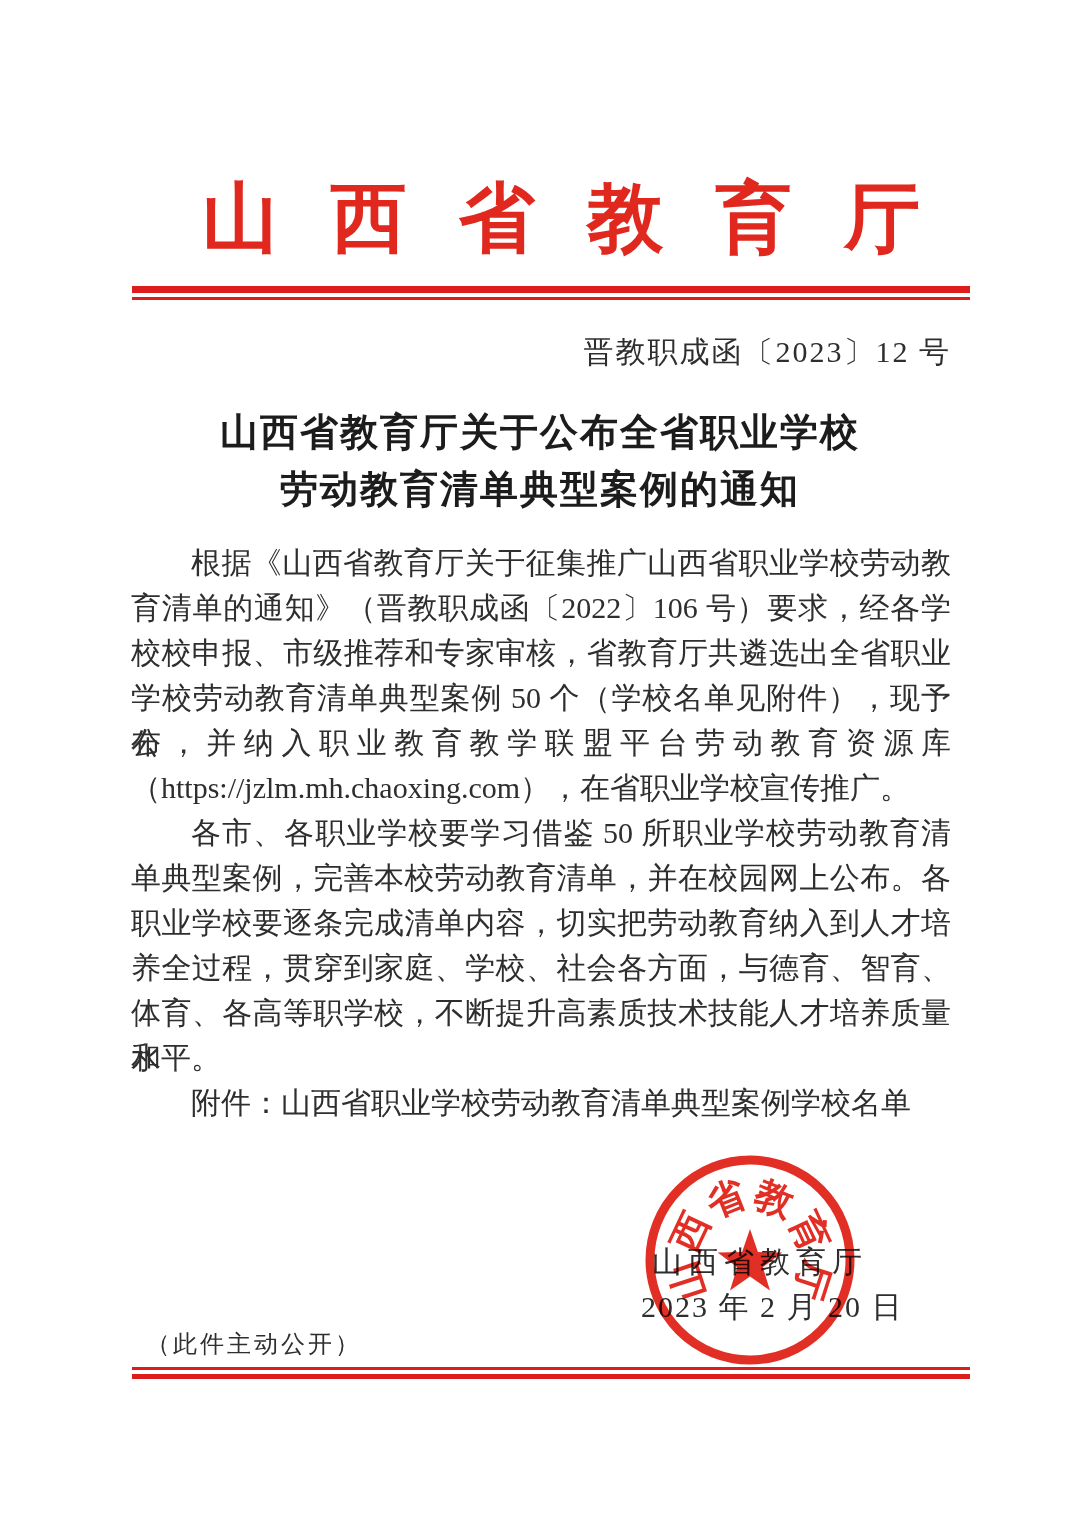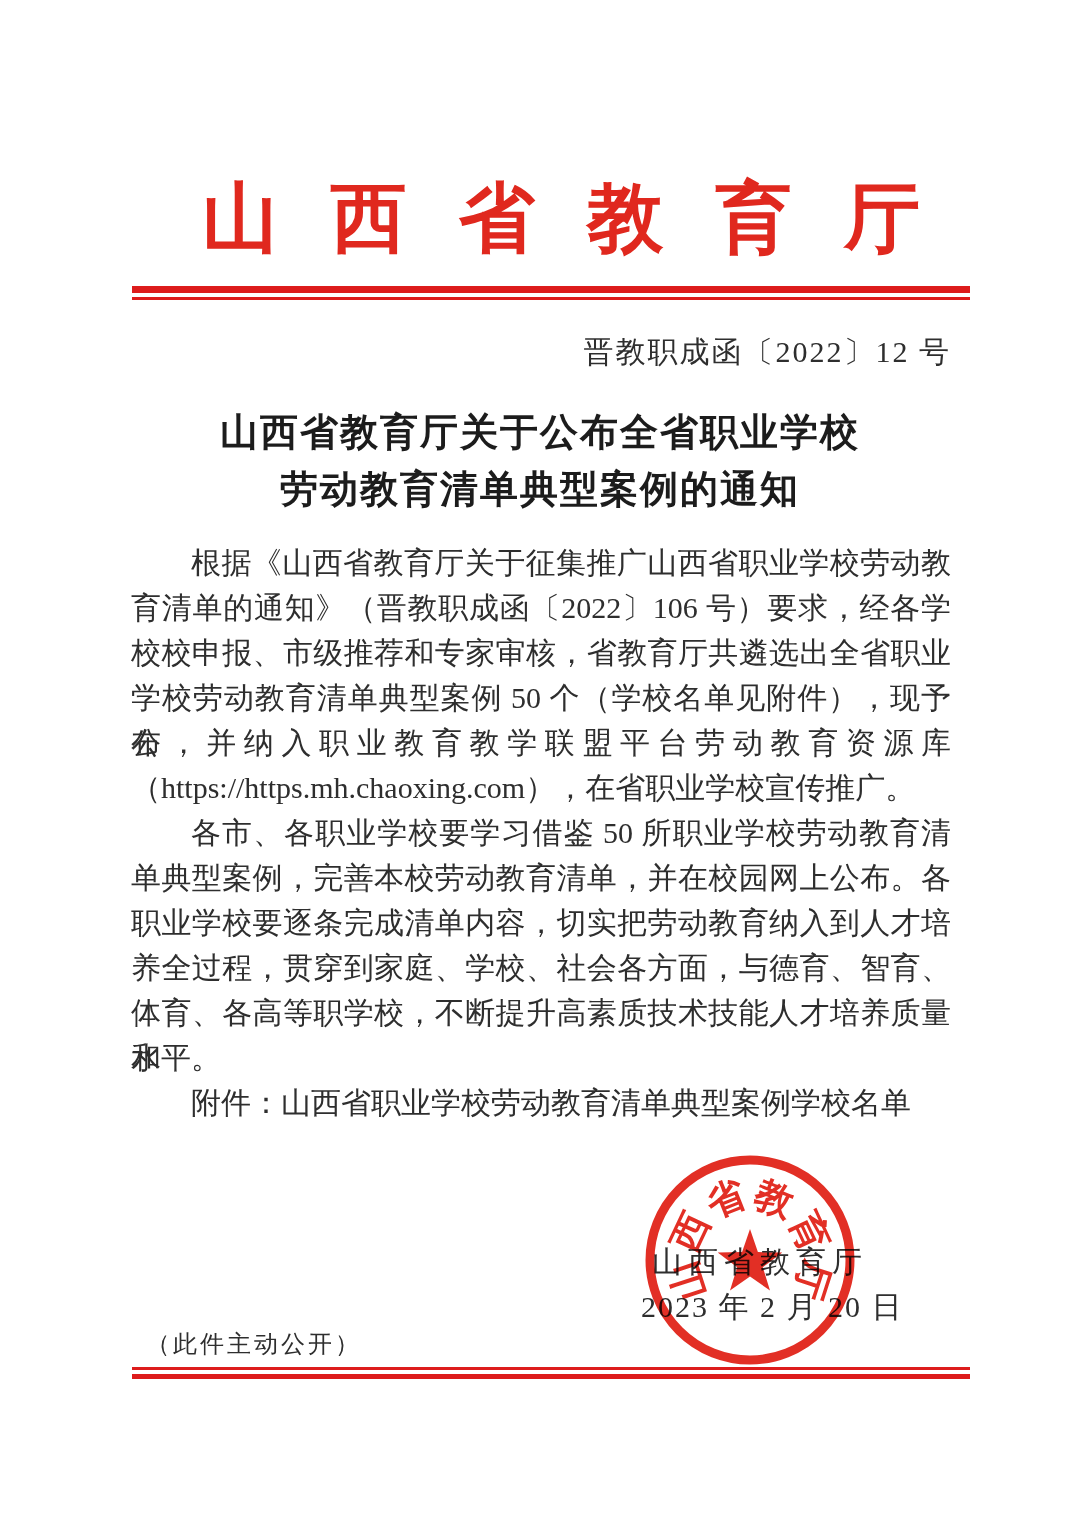--- a/index.html
+++ b/index.html
@@ -81,7 +81,7 @@
   <div class="rule rule-top-thick"></div>
   <div class="rule rule-top-thin"></div>
 
-  <div class="docnum">晋教职成函〔2022〕12 号</div>
+  <div class="docnum">晋教职成函〔2023〕12 号</div>
 
   <div class="title">
     <div>山西省教育厅关于公布全省职业学校</div>

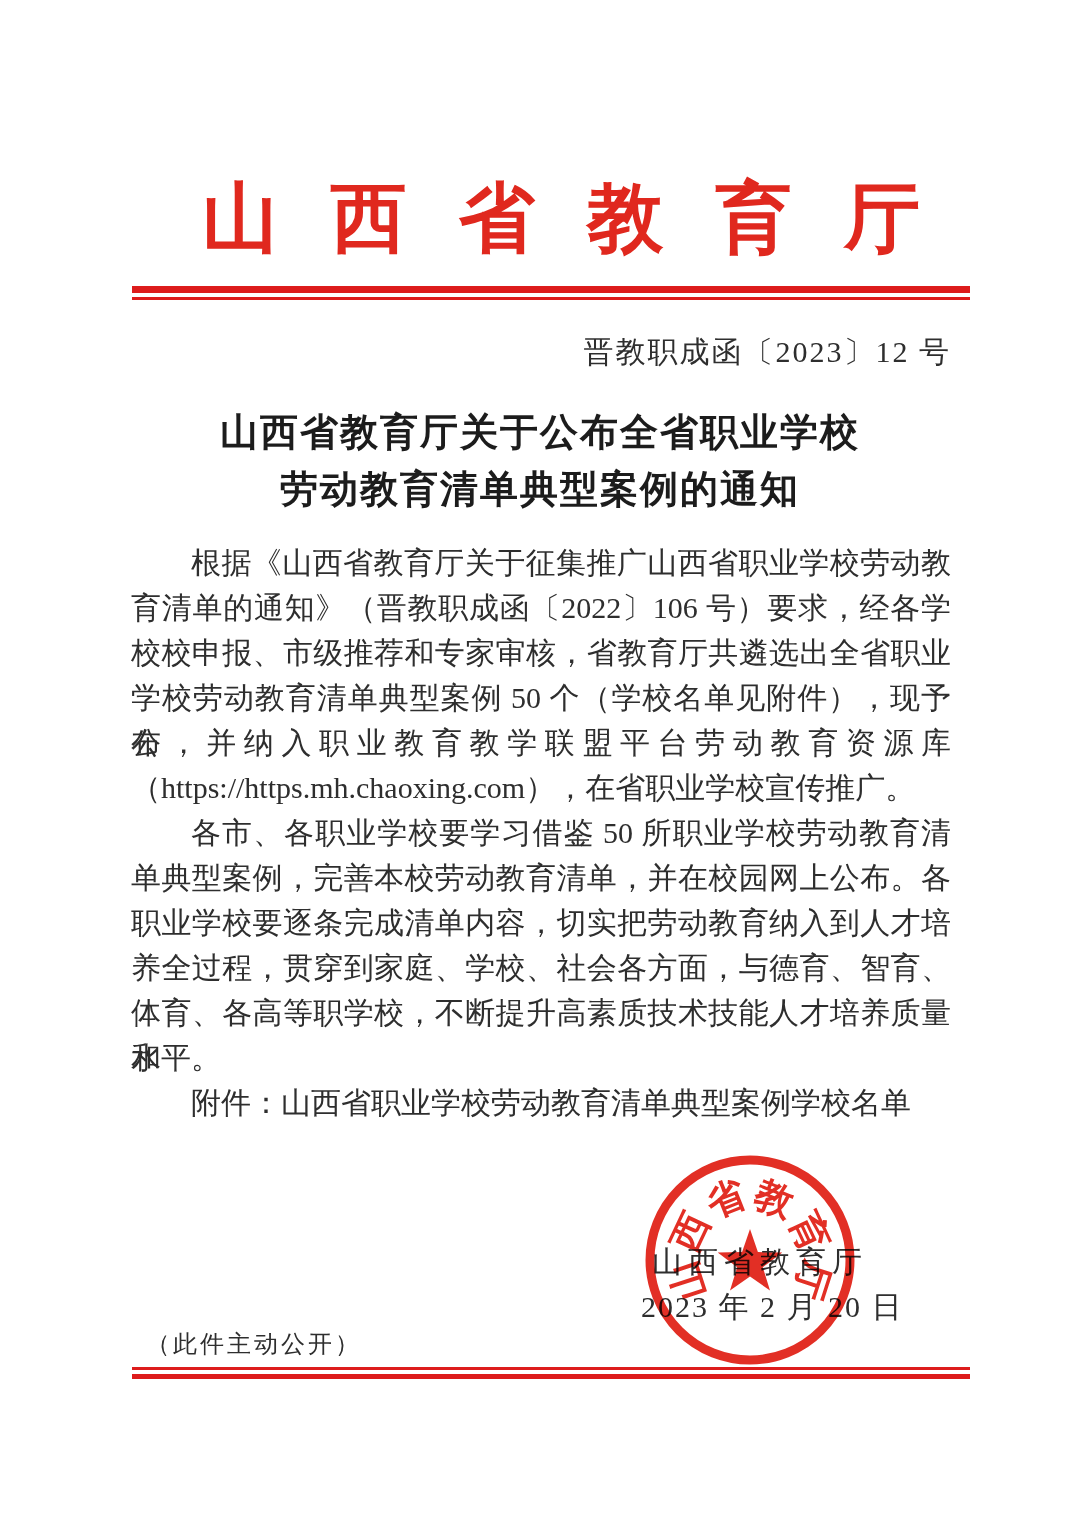--- a/index.html
+++ b/index.html
@@ -94,7 +94,7 @@
     <div class="line jst">校校申报、市级推荐和专家审核，省教育厅共遴选出全省职业</div>
     <div class="line jst">学校劳动教育清单典型案例 50 个（学校名单见附件），现予公</div>
     <div class="line jst">布，并纳入职业教育教学联盟平台劳动教育资源库</div>
-    <div class="line">（https://https.mh.chaoxing.com），在省职业学校宣传推广。</div>
+    <div class="line">（https://jzlm.mh.chaoxing.com），在省职业学校宣传推广。</div>
     <div class="line jst ind">各市、各职业学校要学习借鉴 50 所职业学校劳动教育清</div>
     <div class="line jst">单典型案例，完善本校劳动教育清单，并在校园网上公布。各</div>
     <div class="line jst">职业学校要逐条完成清单内容，切实把劳动教育纳入到人才培</div>

